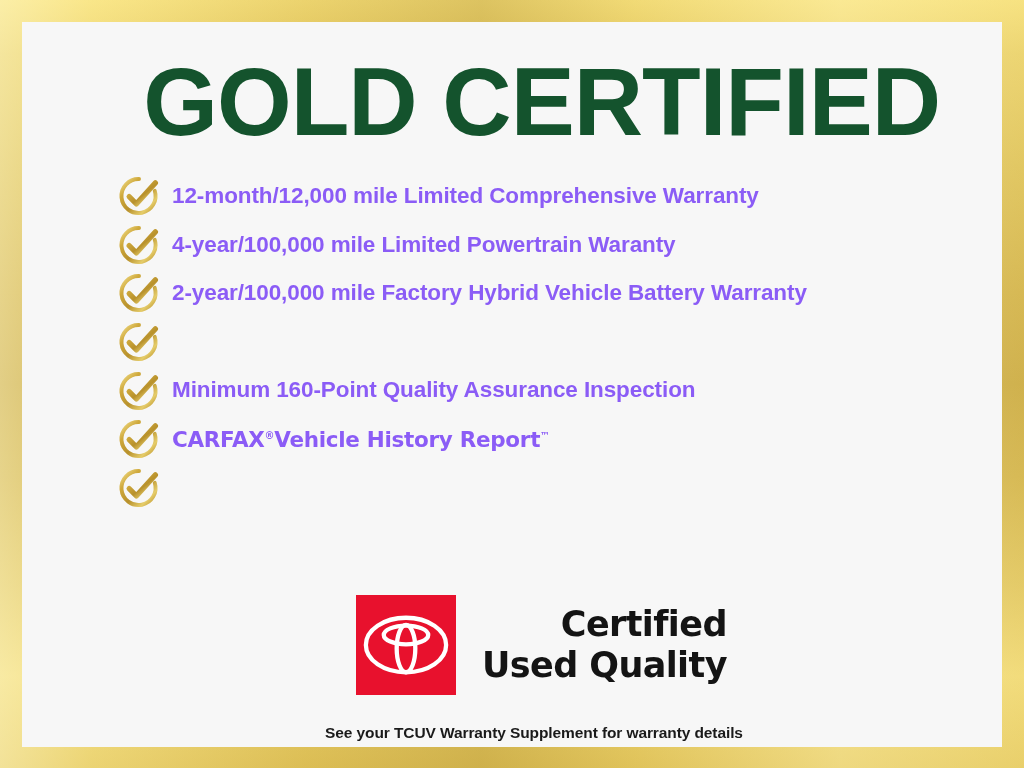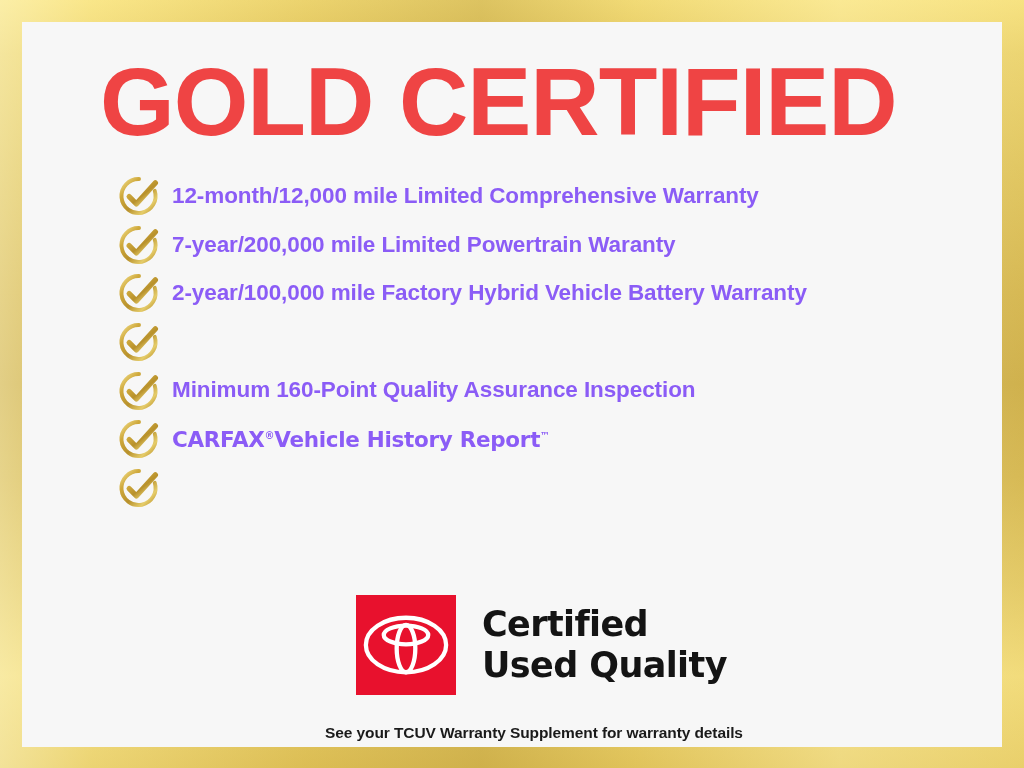--- a/index.html
+++ b/index.html
@@ -68,13 +68,13 @@
     left: 78px;
     top: 32px;
     width: 840px;
-    text-align: left;
+    text-align: right;
     font-family: "Liberation Sans Narrow", "Liberation Sans", sans-serif;
     font-weight: bold;
     font-size: 96px;
     line-height: 1;
     letter-spacing: -1px;
-    color: #ef4444;
+    color: #14532d;
     white-space: nowrap;
     transform: scaleX(1.0);
   }

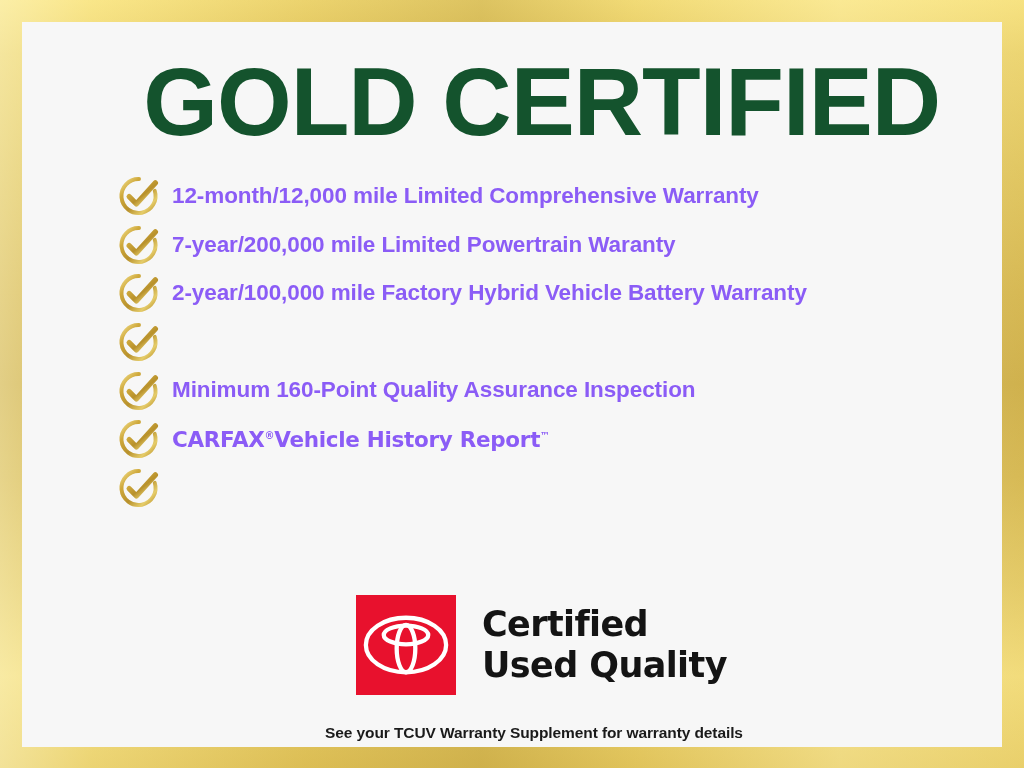--- a/index.html
+++ b/index.html
@@ -198,7 +198,7 @@
           <path d="M32 6 A26 26 0 1 0 56 24" fill="none" stroke="url(#g1)" stroke-width="6" stroke-linecap="round"></path>
           <path d="M17 33 L28 44 L57 12" fill="none" stroke="url(#g1)" stroke-width="8" stroke-linecap="round" stroke-linejoin="round"></path>
         </svg>
-        <span class="benefit-label">7-year/200,000 mile Limited Powertrain Waranty</span>
+        <span class="benefit-label">4-year/100,000 mile Limited Powertrain Waranty</span>
       </div>
 
       <div class="benefit-row">

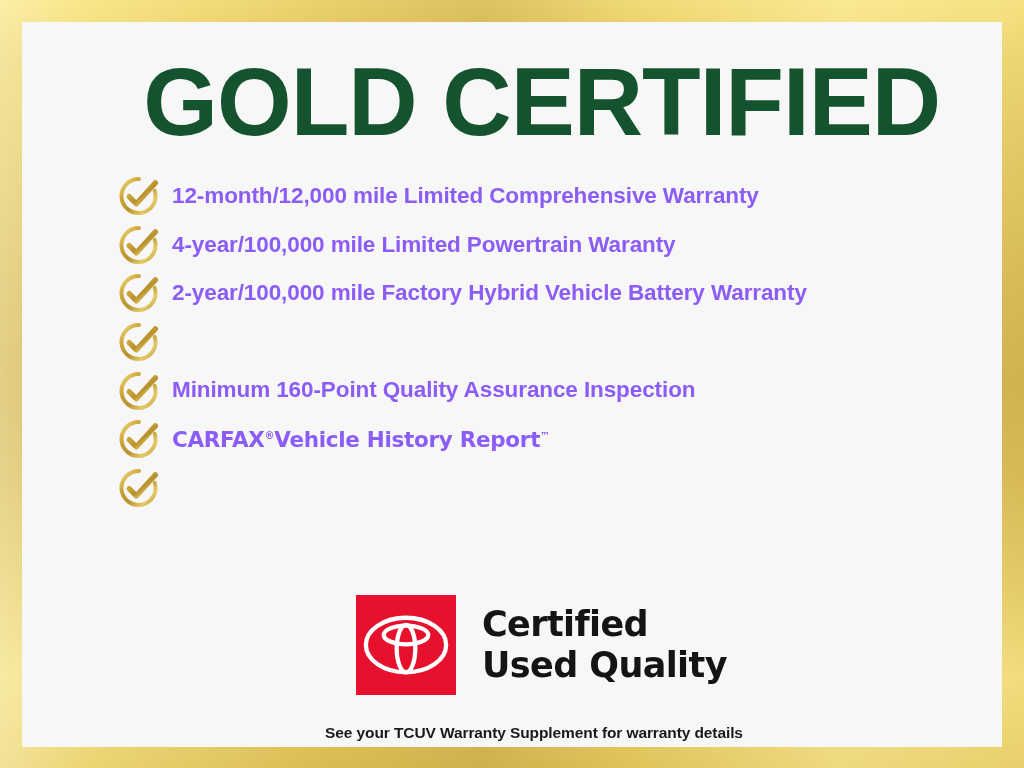--- a/index.html
+++ b/index.html
@@ -130,6 +130,7 @@
     top: 573px;
     display: flex;
     align-items: center;
+    text-align: right;
   }
   .toyota-mark {
     width: 100px;

